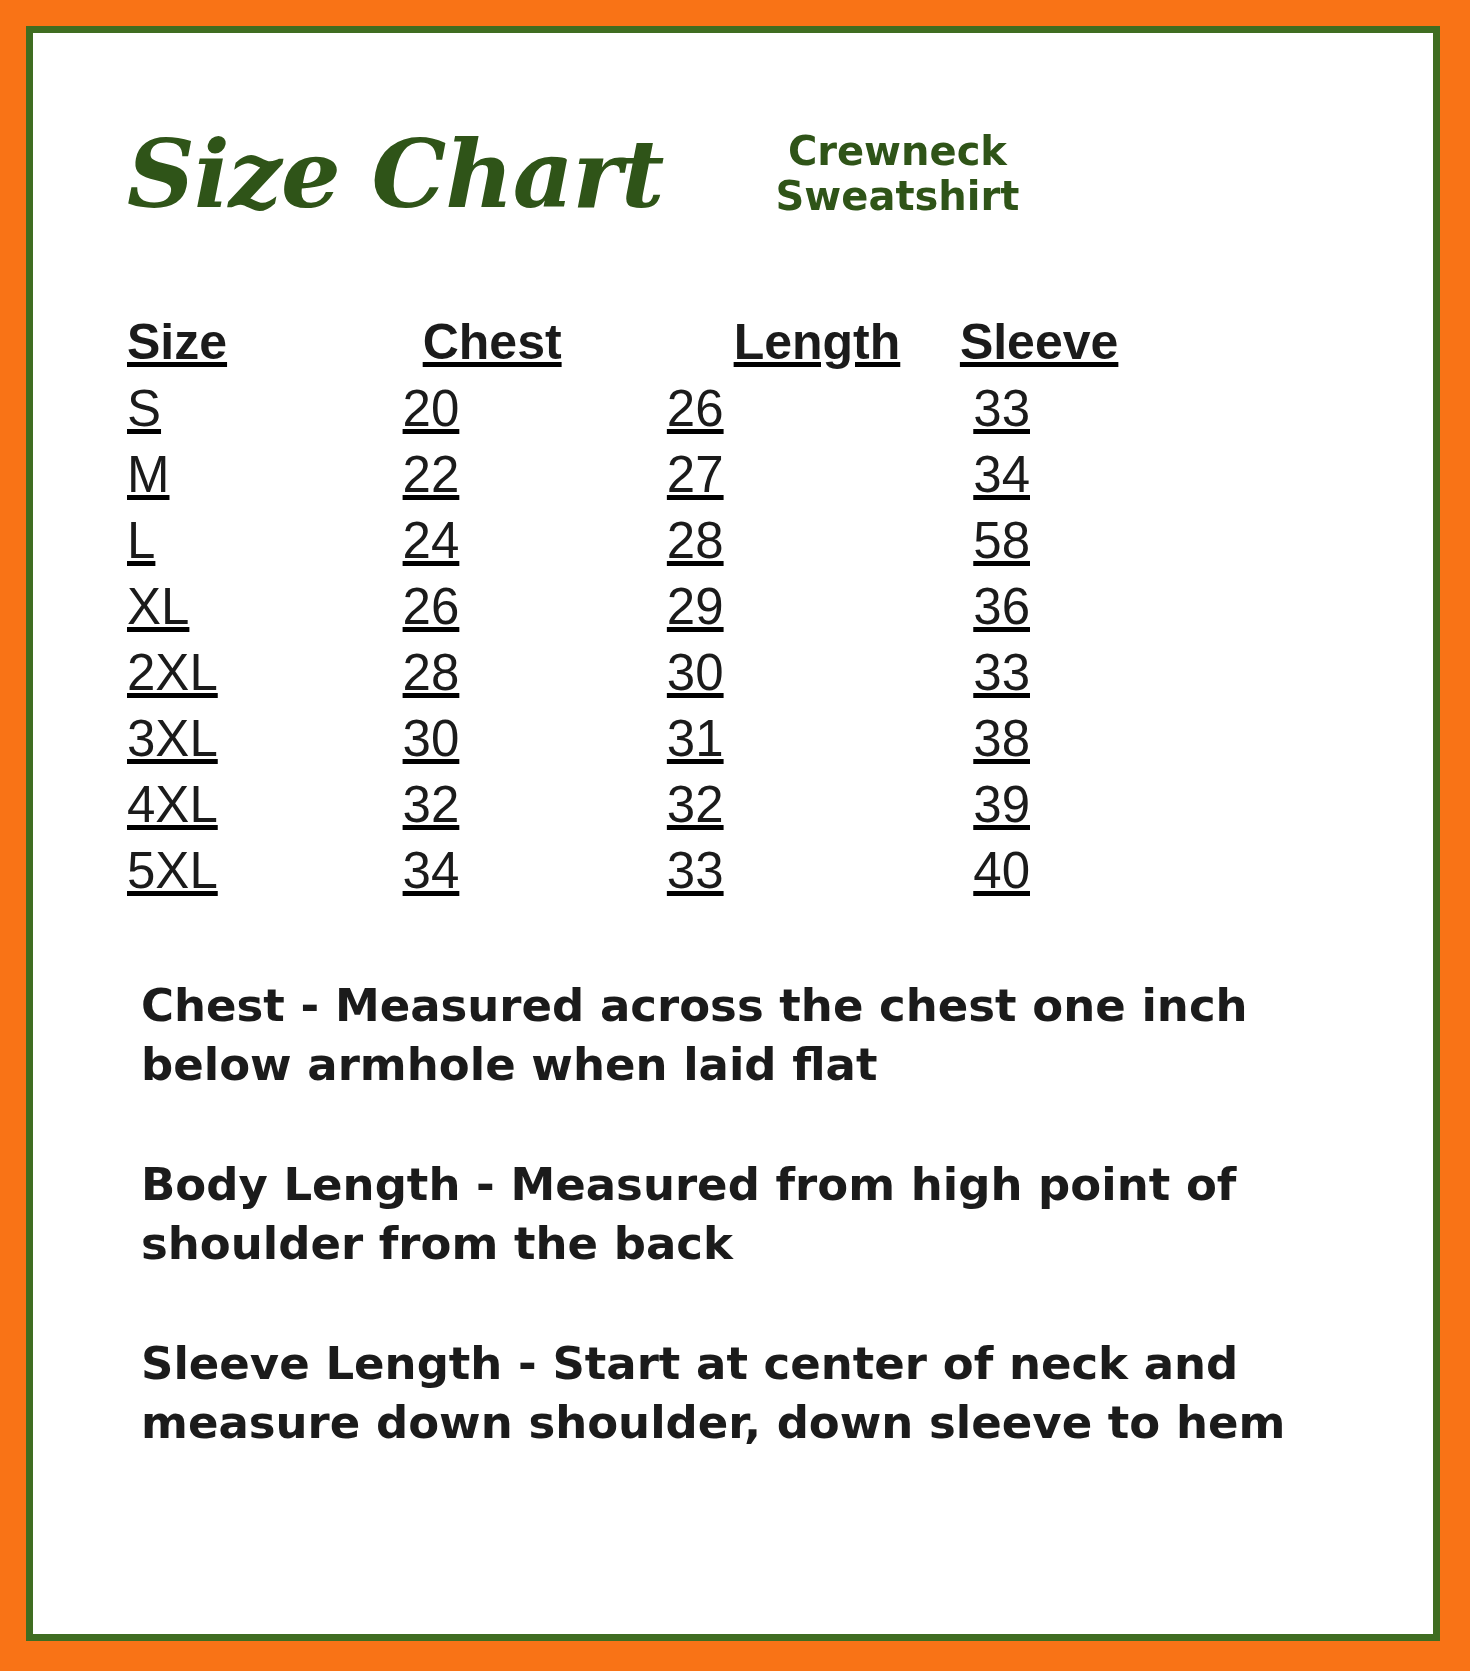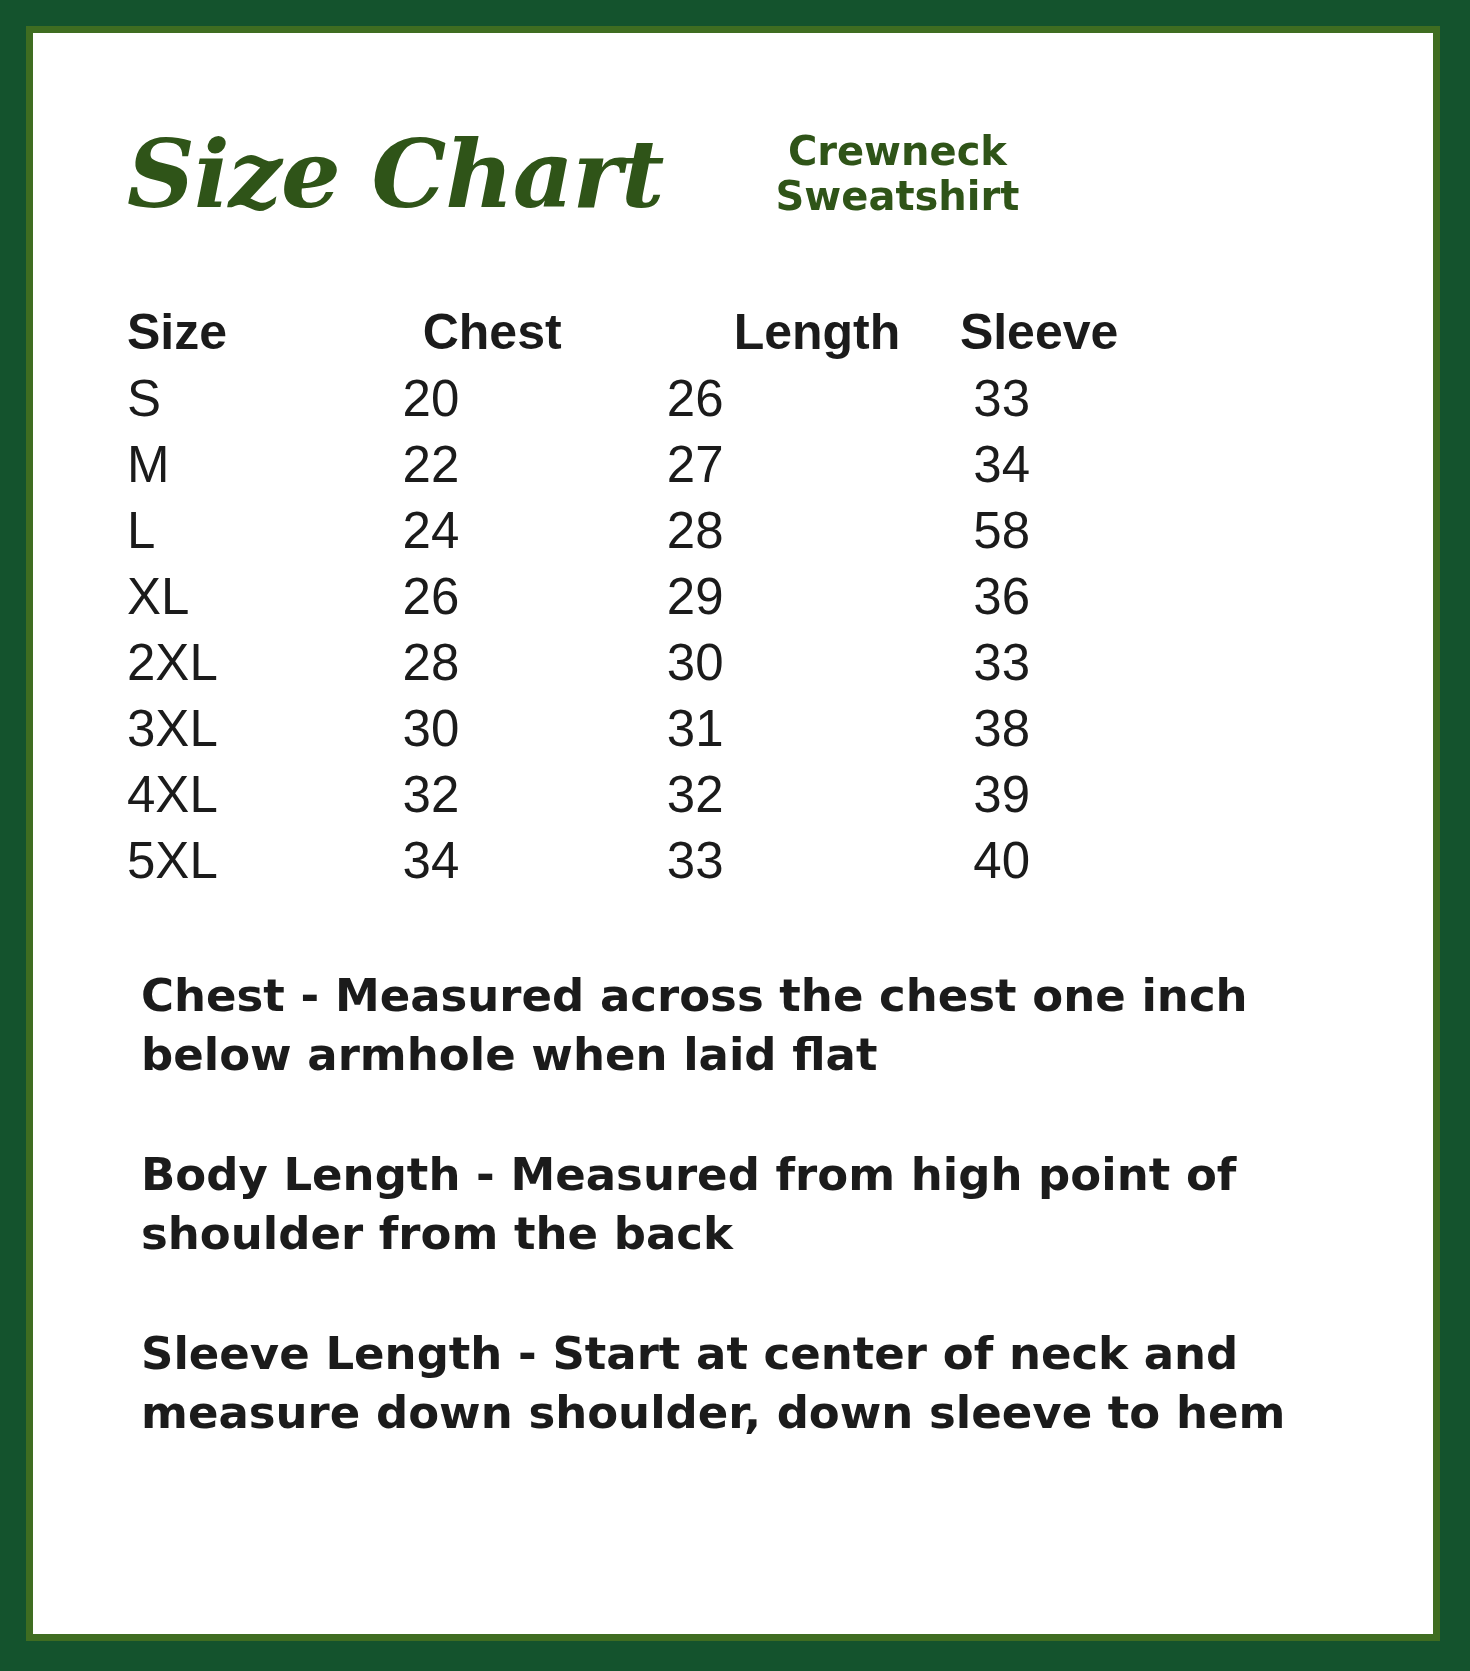--- a/index.html
+++ b/index.html
@@ -17,7 +17,7 @@
     position: relative;
     width: 1470px;
     height: 1671px;
-    background: #14532d;
+    background: #f97316;
     box-sizing: border-box;
     padding: 26px 30px 30px 26px;
   }

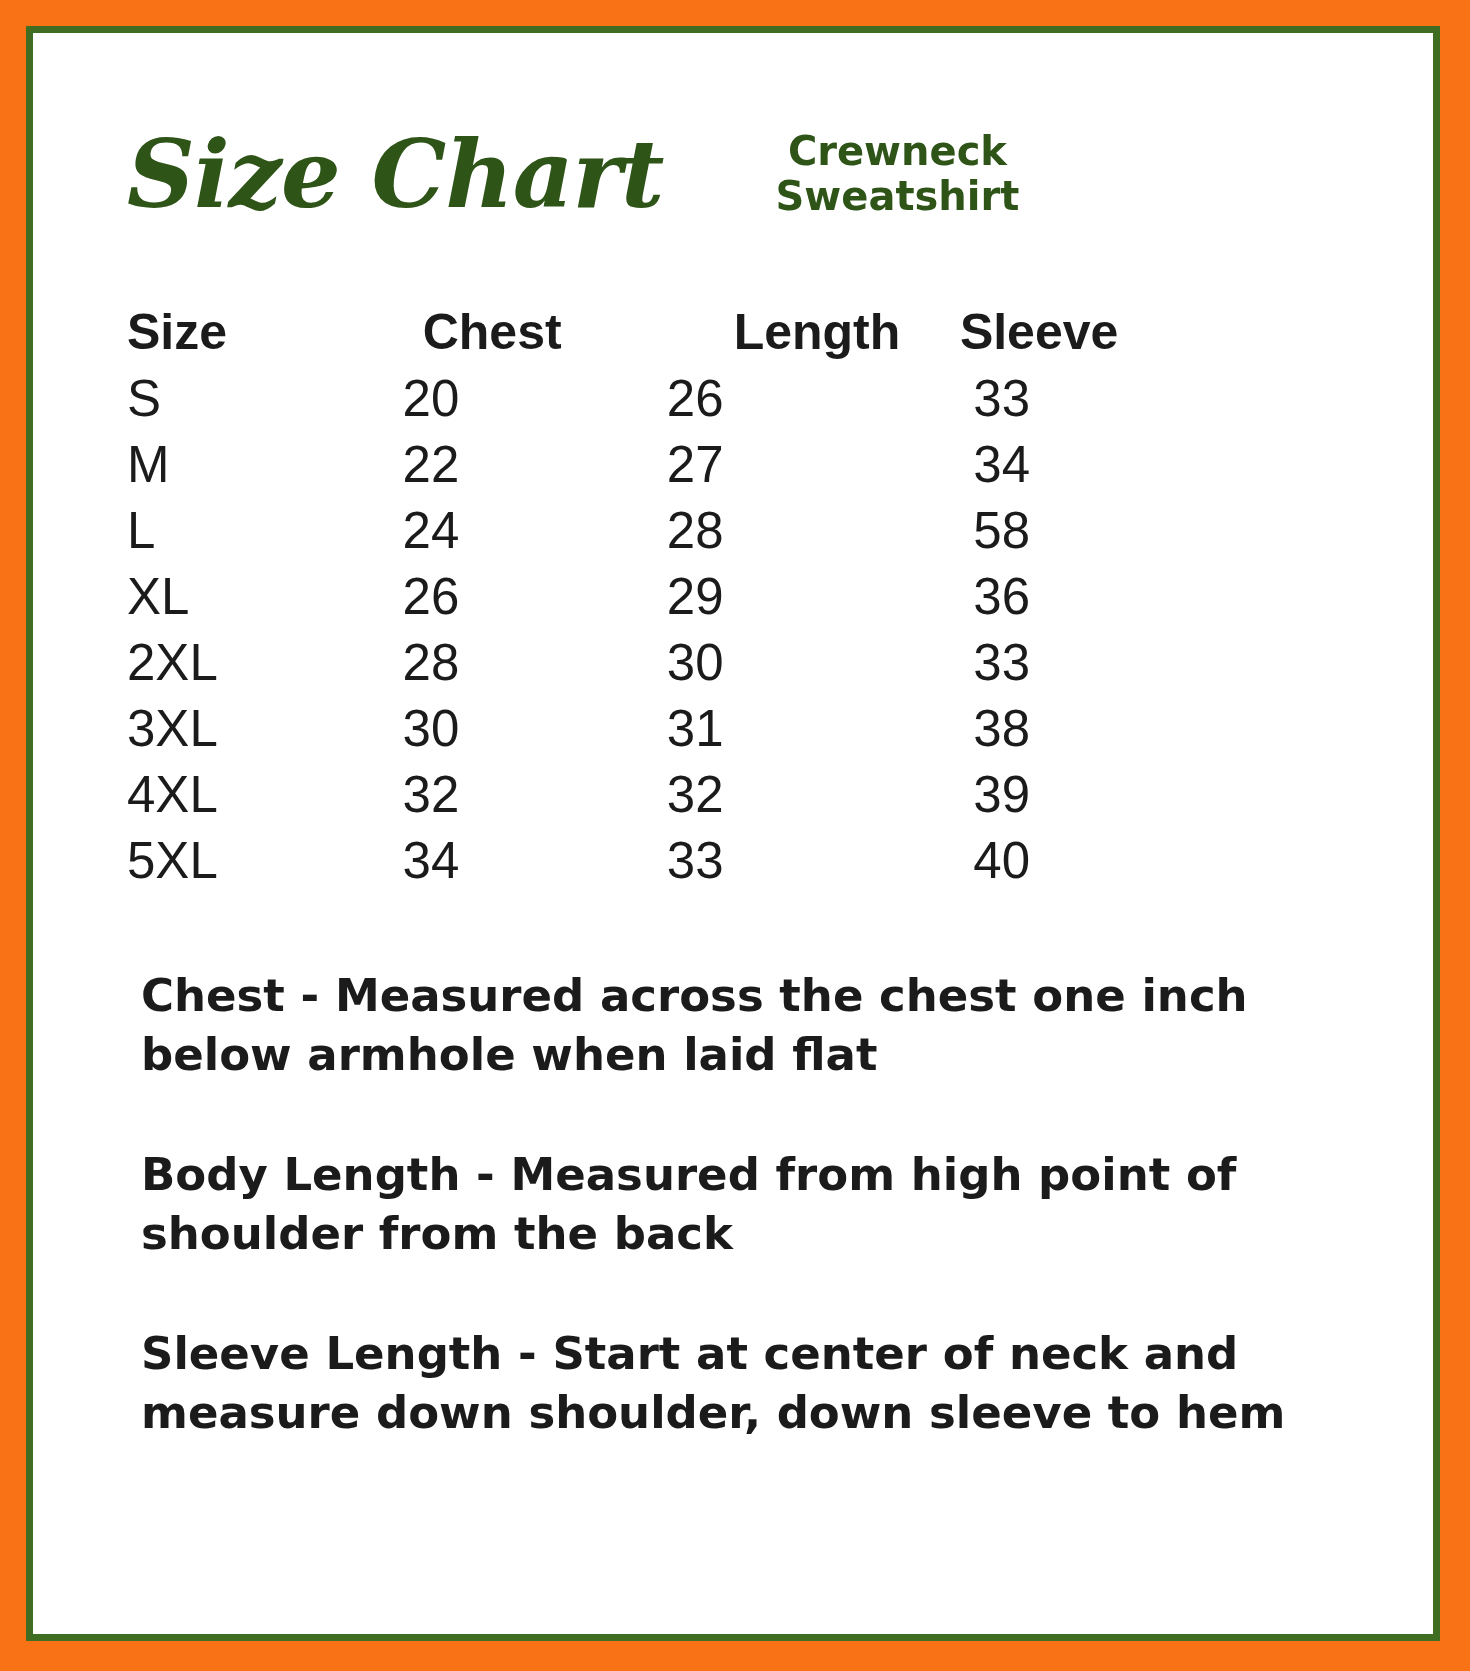--- a/index.html
+++ b/index.html
@@ -68,8 +68,9 @@
 
   
   .table {
-    margin-top: 12px;
+    margin-top: 22px;
     width: 1030px;
+    text-decoration: underline;
   }
   .row {
     display: flex;

